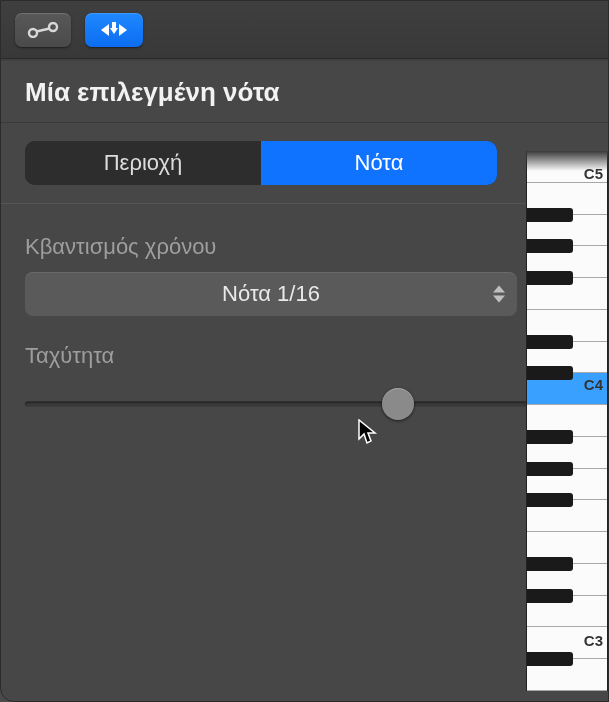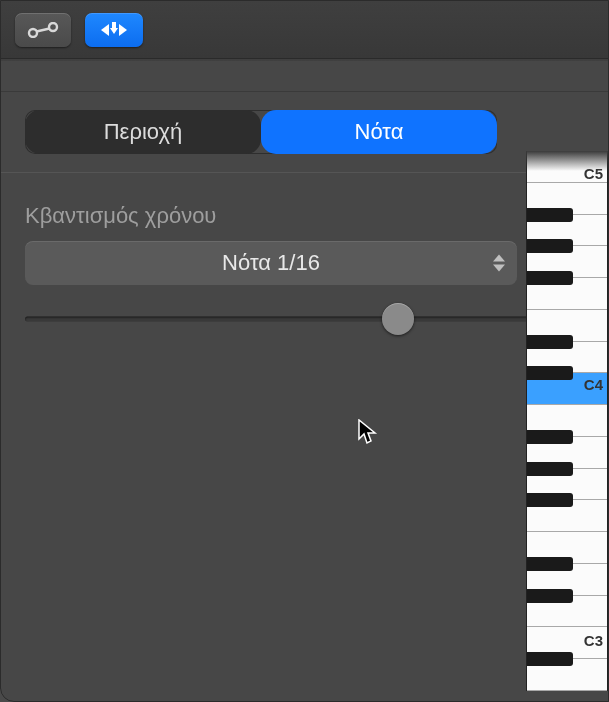--- a/index.html
+++ b/index.html
@@ -165,6 +165,7 @@
   </div>
 
   <div class="header">
+    <div class="title">Μία επιλεγμένη νότα</div>
   </div>
 
   <div class="seg-row">

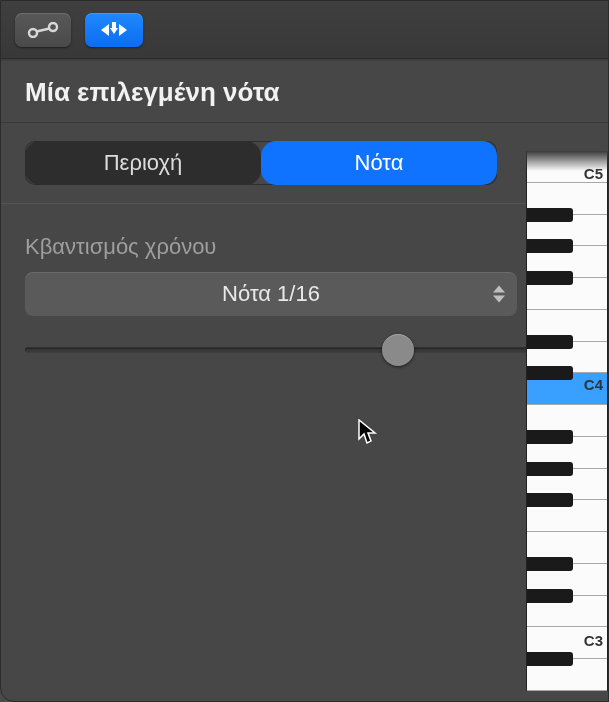--- a/index.html
+++ b/index.html
@@ -57,7 +57,6 @@
     flex: 1; display:flex; align-items:center; justify-content:center;
     font-size: 22px; font-weight: 500;
     cursor: pointer;
-    border-radius: 15px;
   }
   .seg.inactive { background: #2d2d2d; color: #dcdcdc; }
   .seg.active { background: #0f73ff; color: #ffffff; }

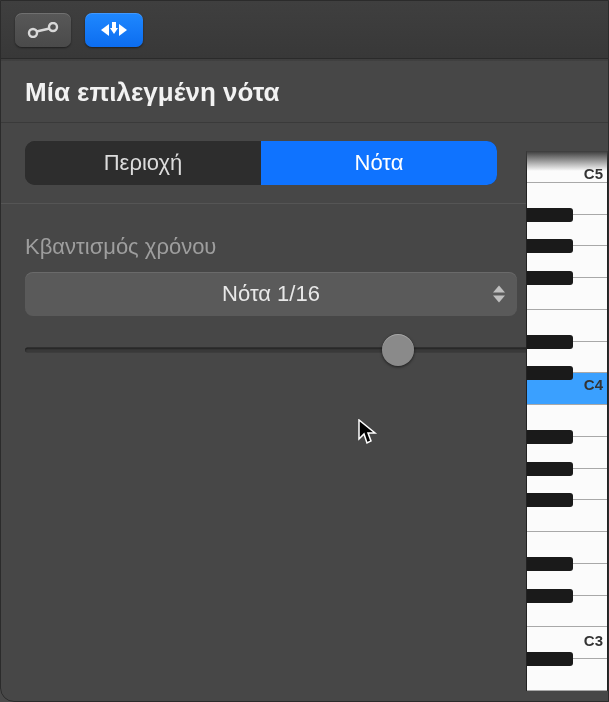--- a/index.html
+++ b/index.html
@@ -195,6 +195,10 @@
       </div>
     </div>
 
+    <div class="vel-head">
+      <div class="vel-label">Ταχύτητα</div>
+      <div class="vel-val">85</div>
+    </div>
 
     <div class="slider">
       <div class="track"></div>

